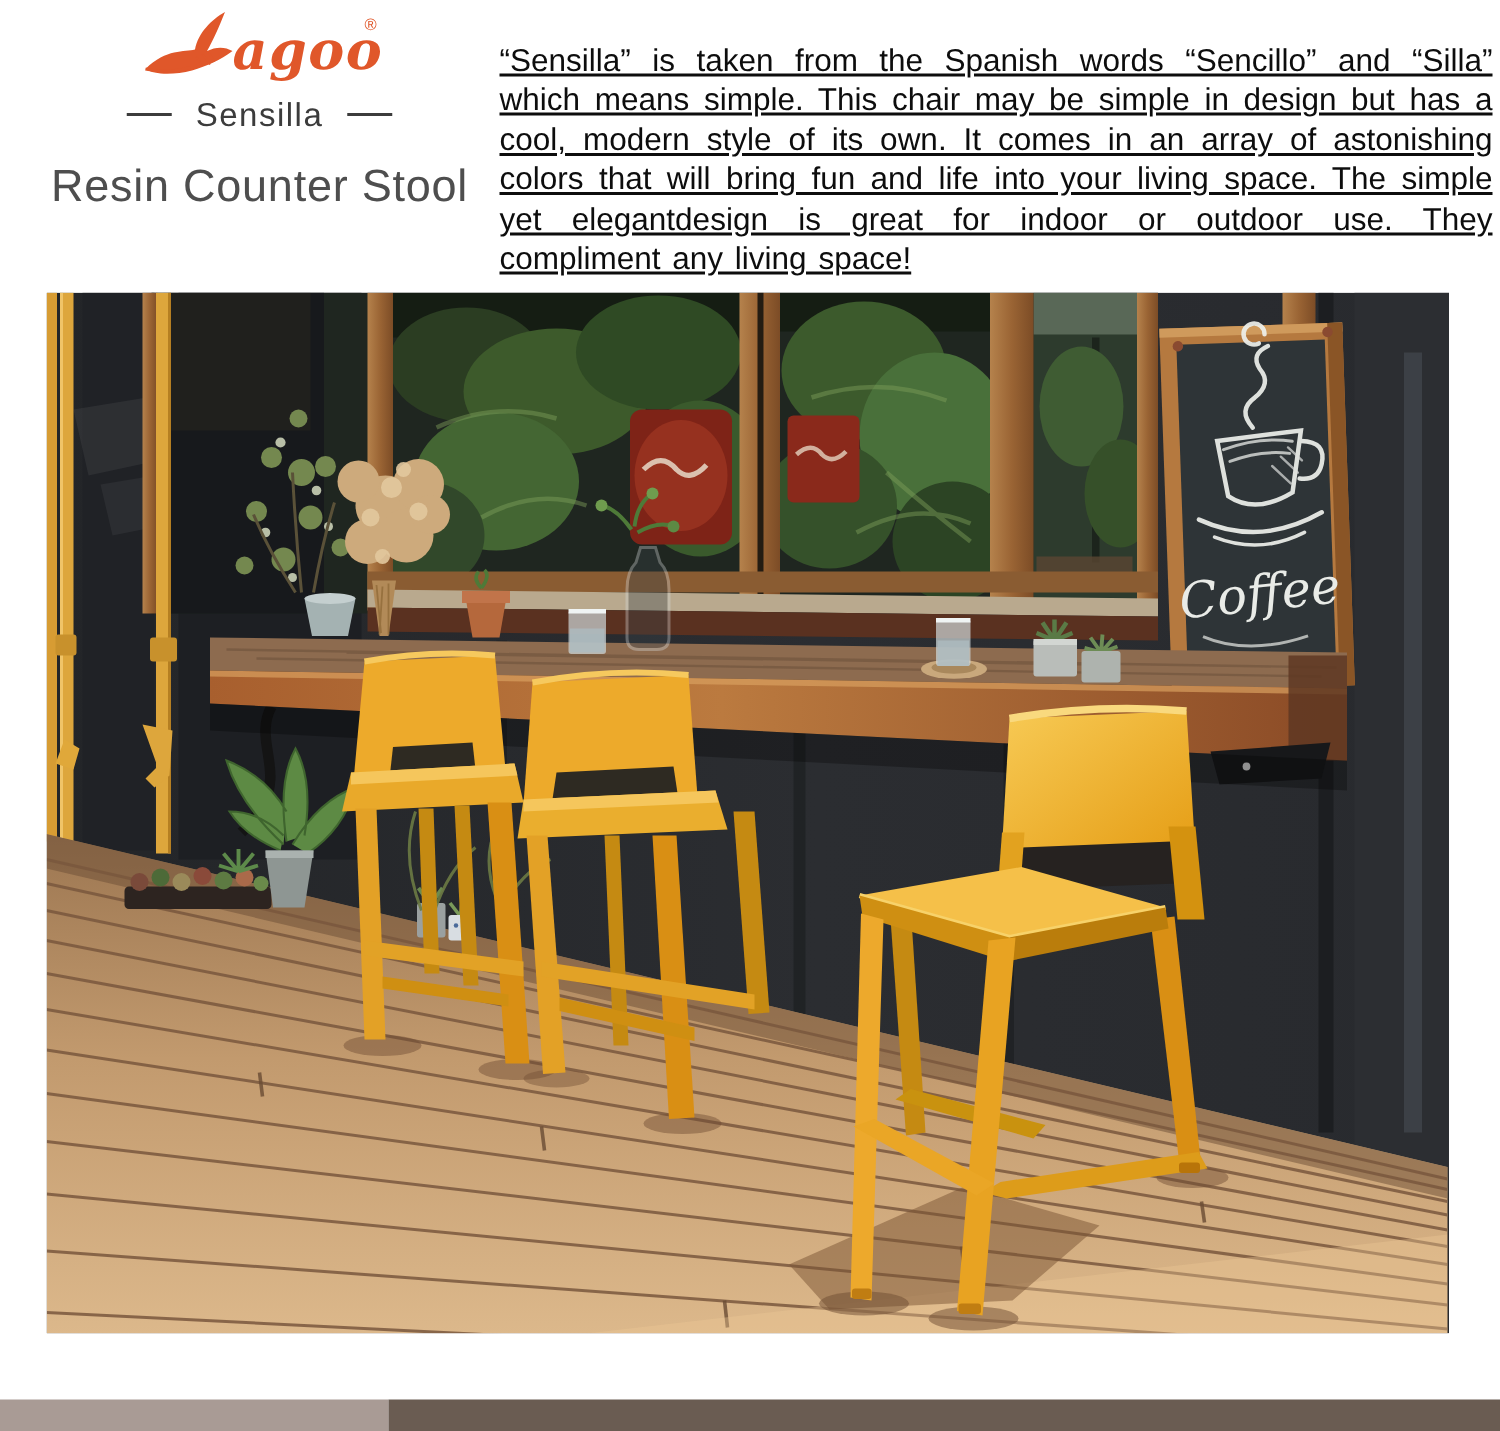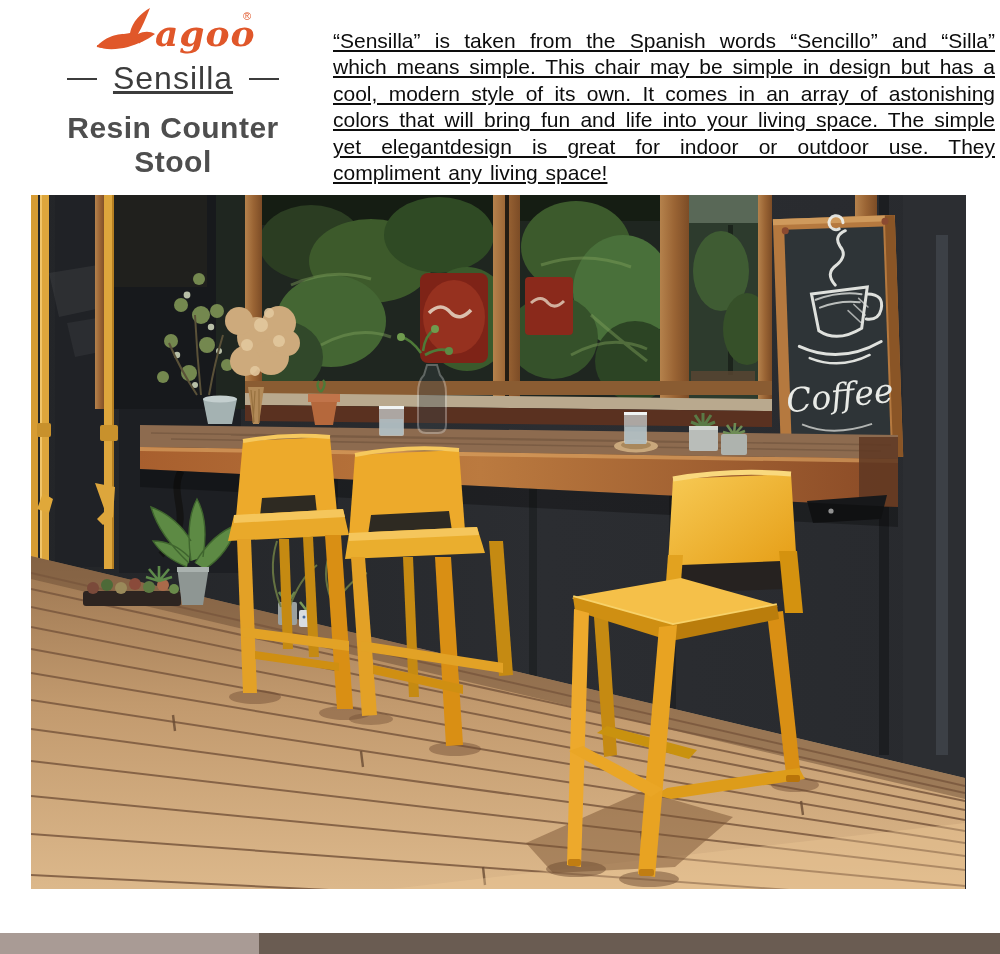--- a/index.html
+++ b/index.html
@@ -11,7 +11,7 @@
   .title-row{display:flex;align-items:center;justify-content:center;gap:16px;
              margin-top:2px;color:var(--title-gray,#3c3c3c);}
   .title-row .dash{font-size:30px;font-weight:400;transform:translateY(-2px);}
-  .product-name{font-size:32px;font-weight:400;letter-spacing:1px;margin:0;color:var(--title-gray,#3c3c3c);text-decoration:underline;}
+  .product-name{font-size:22px;font-weight:400;letter-spacing:1px;margin:0;color:var(--title-gray,#3c3c3c);}
   .product-subtitle{font-size:30px;font-weight:700;margin:14px 0 0 0;color:var(--subtitle-gray,#4e4e4e);letter-spacing:.5px;}
   .description{position:absolute;left:333px;top:7px;width:662px;
                font-size:21px;line-height:1.26;color:var(--body-black,#0d0d0d);

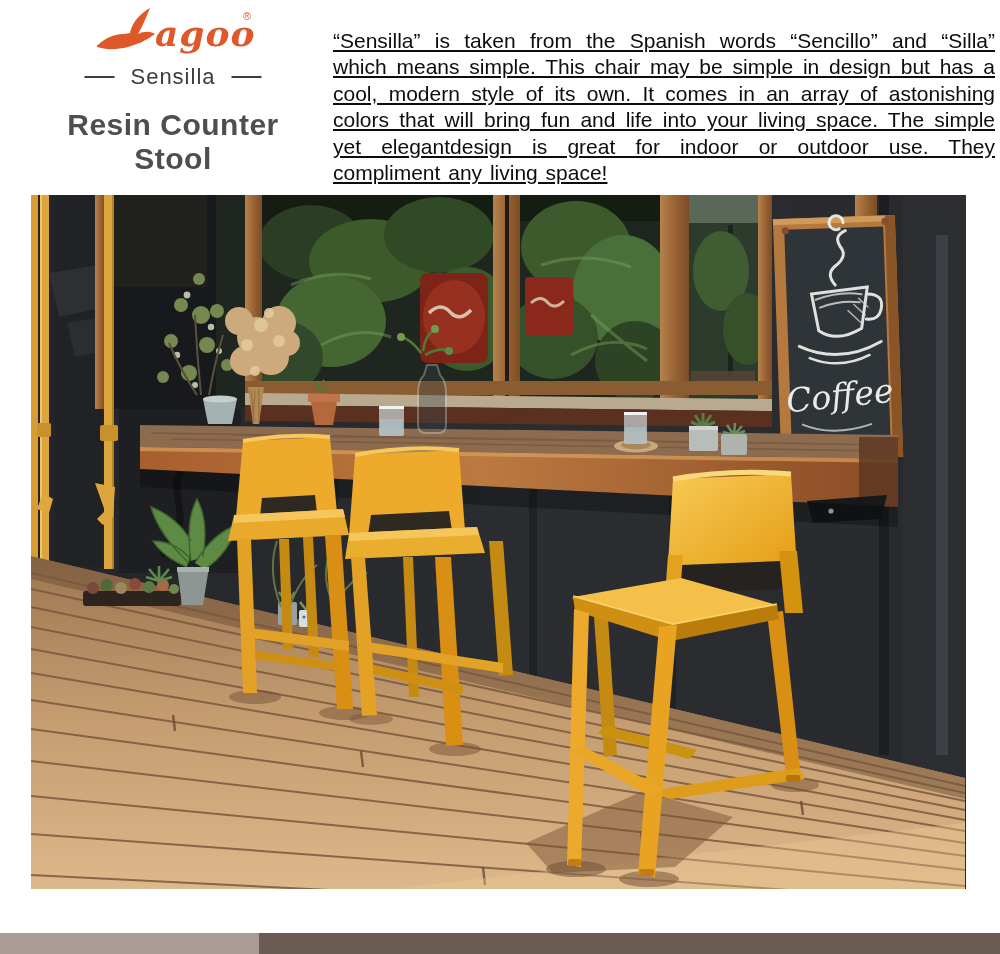--- a/index.html
+++ b/index.html
@@ -12,7 +12,7 @@
              margin-top:2px;color:var(--title-gray,#3c3c3c);}
   .title-row .dash{font-size:30px;font-weight:400;transform:translateY(-2px);}
   .product-name{font-size:22px;font-weight:400;letter-spacing:1px;margin:0;color:var(--title-gray,#3c3c3c);}
-  .product-subtitle{font-size:30px;font-weight:700;margin:14px 0 0 0;color:var(--subtitle-gray,#4e4e4e);letter-spacing:.5px;}
+  .product-subtitle{font-size:30px;font-weight:400;margin:14px 0 0 0;color:var(--subtitle-gray,#4e4e4e);letter-spacing:.5px;}
   .description{position:absolute;left:333px;top:7px;width:662px;
                font-size:21px;line-height:1.26;color:var(--body-black,#0d0d0d);
                text-align:justify;word-spacing:2px;text-decoration:underline;}

